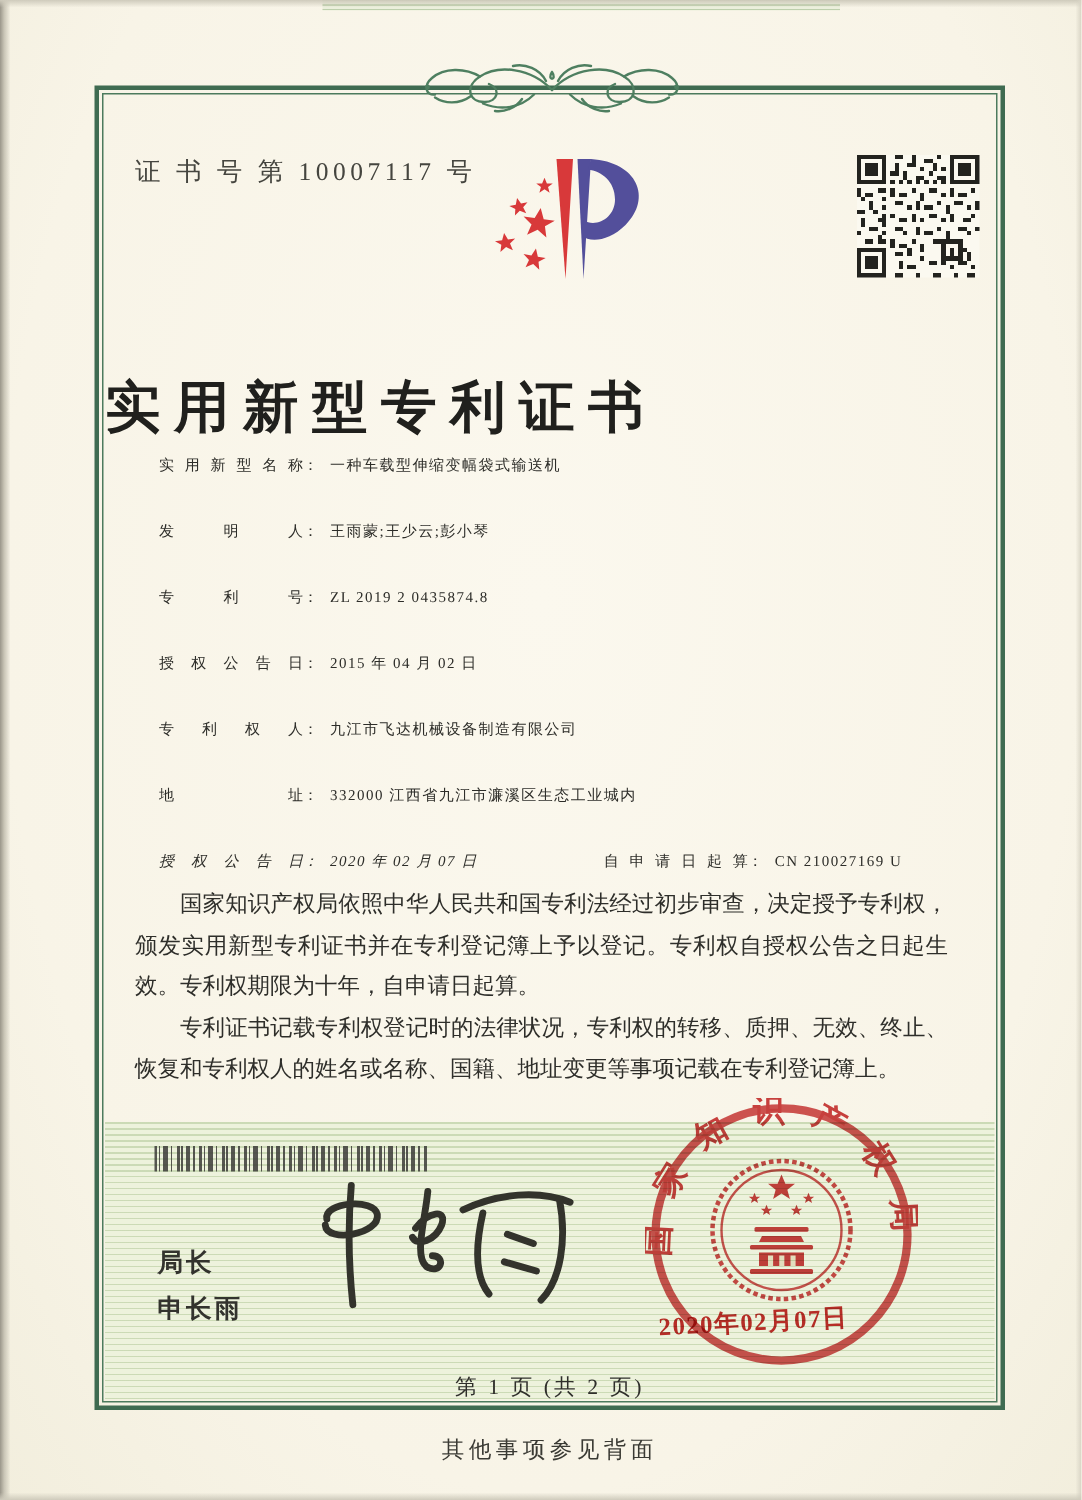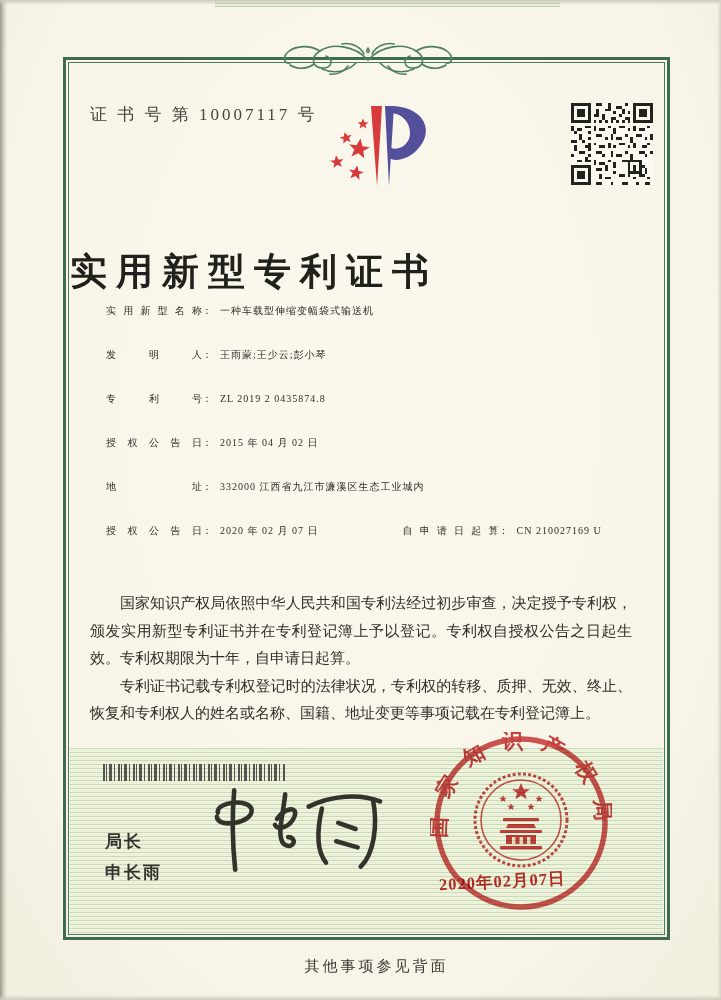--- a/index.html
+++ b/index.html
@@ -251,6 +251,9 @@
       <span class="flabel">授权公告日</span><span class="fcolon">：</span><span class="fvalue">2015 年 04 月 02 日</span>
     </div>
     <div class="frow">
+      <span class="flabel">专利权人</span><span class="fcolon">：</span><span class="fvalue">九江市飞达机械设备制造有限公司</span>
+    </div>
+    <div class="frow">
       <span class="flabel">地址</span><span class="fcolon">：</span><span class="fvalue">332000 江西省九江市濂溪区生态工业城内</span>
     </div>
     <div class="frow">

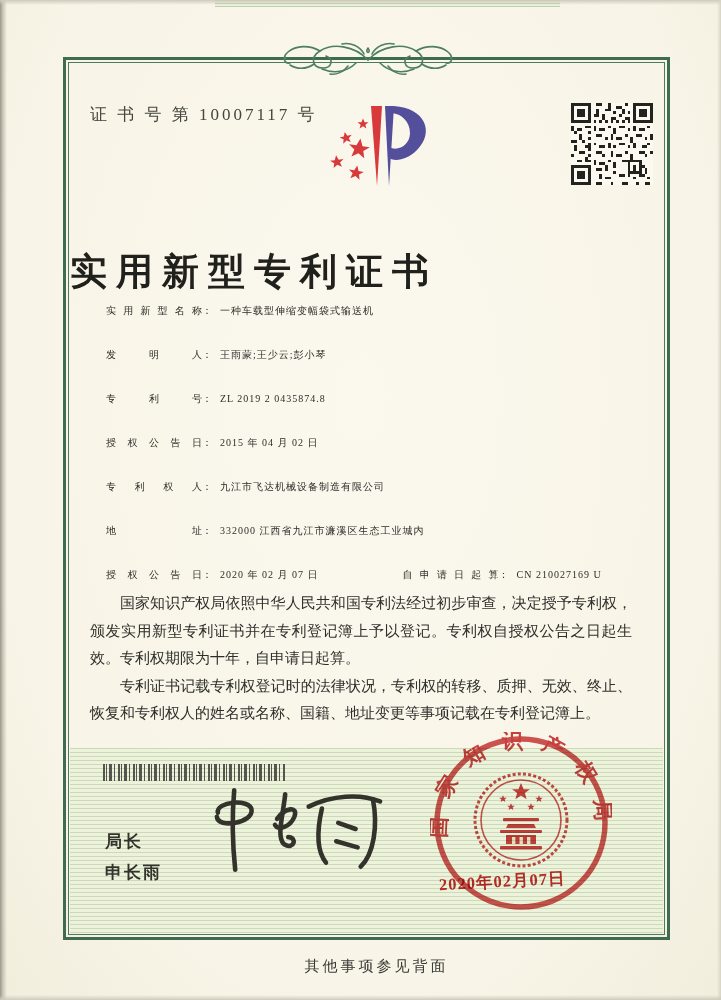--- a/index.html
+++ b/index.html
@@ -43,7 +43,7 @@
   .flabel{display:inline-block;width:96px;text-align:justify;text-align-last:justify;vertical-align:top;}
   .fcolon{display:inline-block;width:14px;}
   .fvalue{margin-left:4px;letter-spacing:1px;}
-  .fpair{display:inline-block;width:294px;}
+  .fpair{display:inline-block;width:294px;font-style:italic;}
 
   .paras{position:absolute;left:90px;top:590px;width:542px;font-size:15px;line-height:27.5px;
     text-align:justify;color:#2e2e2a;}

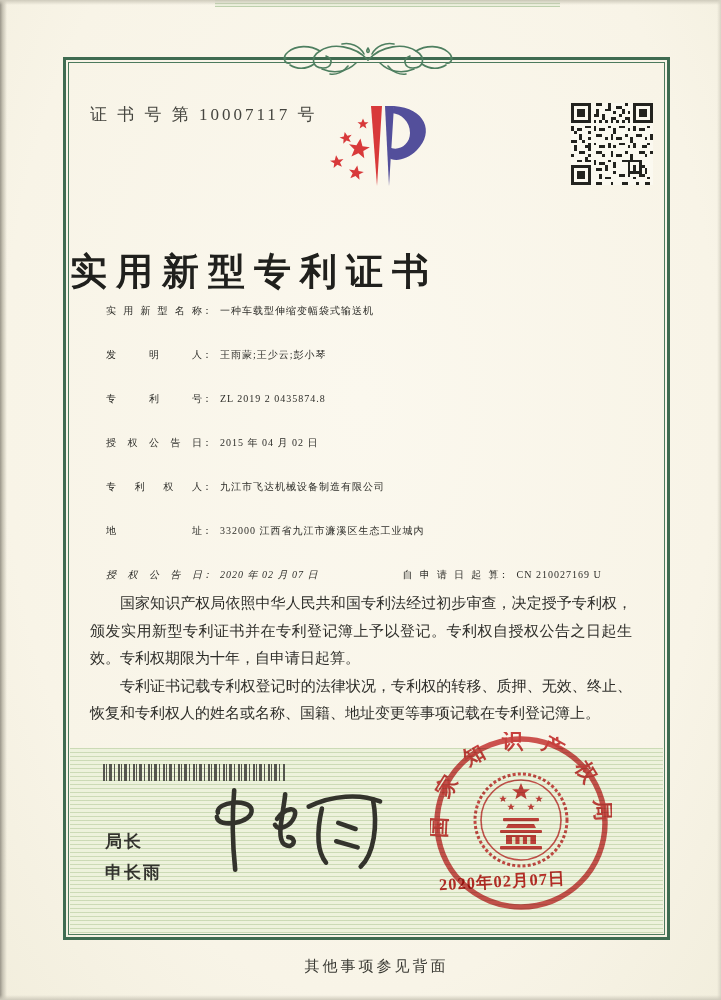--- a/index.html
+++ b/index.html
@@ -324,6 +324,7 @@
   </svg>
   <div class="seal-date">2020年02月07日</div>
 
+  <div class="page-footer">第 1 页 (共 2 页)</div>
   <div class="back-note">其他事项参见背面</div>
 
 </div>

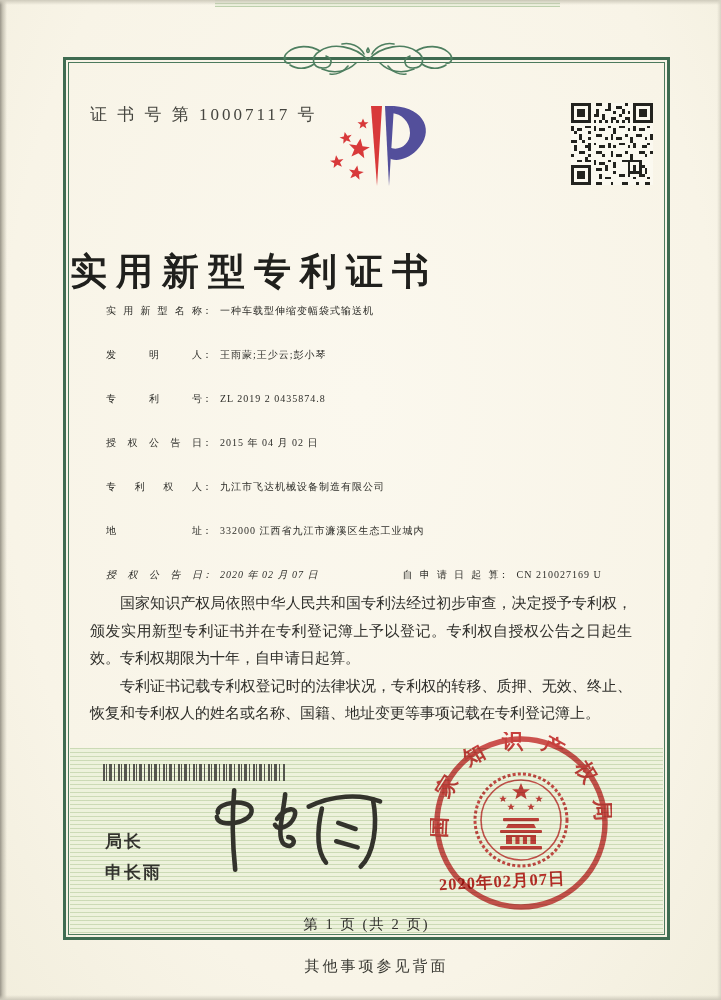--- a/index.html
+++ b/index.html
@@ -70,7 +70,7 @@
 
   .page-footer{position:absolute;left:70px;top:915px;width:593px;text-align:center;
     font-size:14.5px;color:#2f2f2b;letter-spacing:2px;}
-  .back-note{position:absolute;left:80px;top:957px;width:593px;text-align:center;
+  .back-note{position:absolute;left:70px;top:957px;width:593px;text-align:center;
     font-size:15px;color:#3a3a34;letter-spacing:3px;font-family:Liberation Serif, serif;}
 </style>
 </head>

